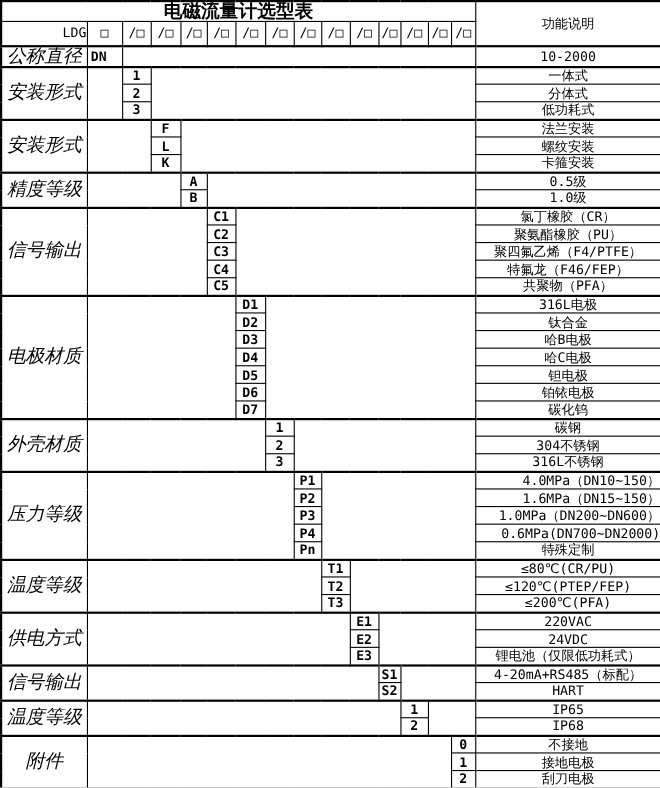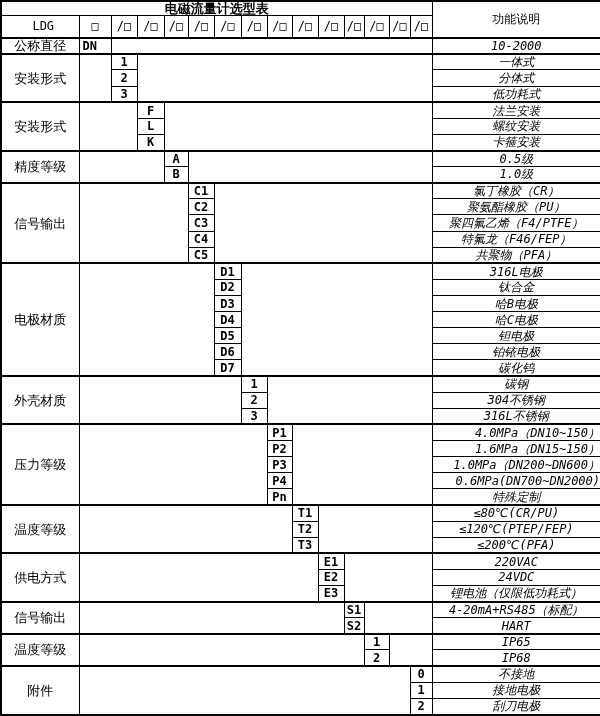--- a/index.html
+++ b/index.html
@@ -28,7 +28,7 @@
   tr.title-row { height: 14px; }
   tr.ldg-row   { height: 22px; }
   tr.data-row  { height: 16px; }
-  td.title { font-weight: bold; font-size: 13px; }
+  td.title { font-weight: bold; font-size: 17px; }
   td.fhdr  { font-weight: normal; font-size: 12px; }
   td.ldg   { text-align: center; padding-left: 6px; }
   td.slot  { font-size: 12px; }

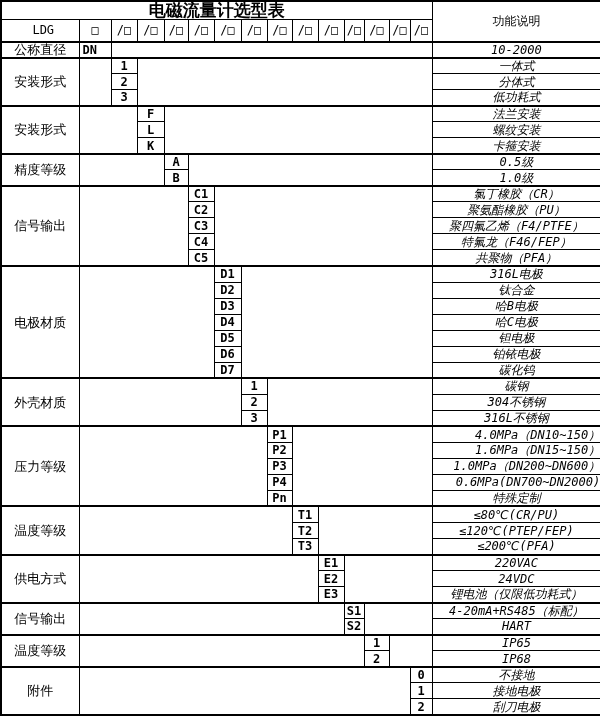--- a/index.html
+++ b/index.html
@@ -30,7 +30,7 @@
   tr.data-row  { height: 16px; }
   td.title { font-weight: bold; font-size: 17px; }
   td.fhdr  { font-weight: normal; font-size: 12px; }
-  td.ldg   { text-align: center; padding-left: 6px; }
+  td.ldg   { text-align: right; padding-left: 6px; }
   td.slot  { font-size: 12px; }
   td.lbl   { font-size: 13px; }
   td.code  { font-size: 12px; font-weight: bold; }

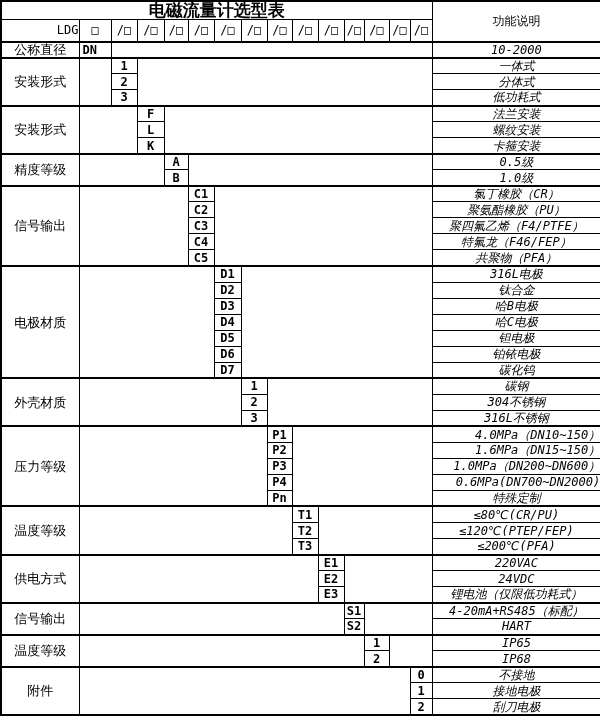--- a/index.html
+++ b/index.html
@@ -32,7 +32,7 @@
   td.fhdr  { font-weight: normal; font-size: 12px; }
   td.ldg   { text-align: right; padding-left: 6px; }
   td.slot  { font-size: 12px; }
-  td.lbl   { font-size: 13px; }
+  td.lbl   { font-size: 17px; font-style: italic; }
   td.code  { font-size: 12px; font-weight: bold; }
   td.code.left { text-align: left; padding-left: 3px; }
   td.desc  { font-size: 12px; font-style: italic; }

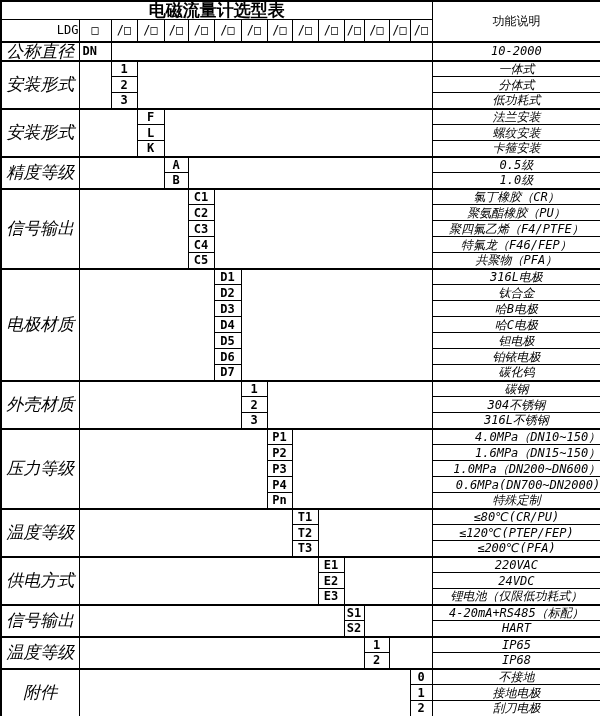--- a/index.html
+++ b/index.html
@@ -35,7 +35,7 @@
   td.lbl   { font-size: 17px; font-style: italic; }
   td.code  { font-size: 12px; font-weight: bold; }
   td.code.left { text-align: left; padding-left: 3px; }
-  td.desc  { font-size: 12px; font-style: italic; }
+  td.desc  { font-size: 12px; }
   td.desc.left { text-align: right; padding-left: 2px; }
   tr.sec > td { border-top: 2px solid #000; }
 </style>

